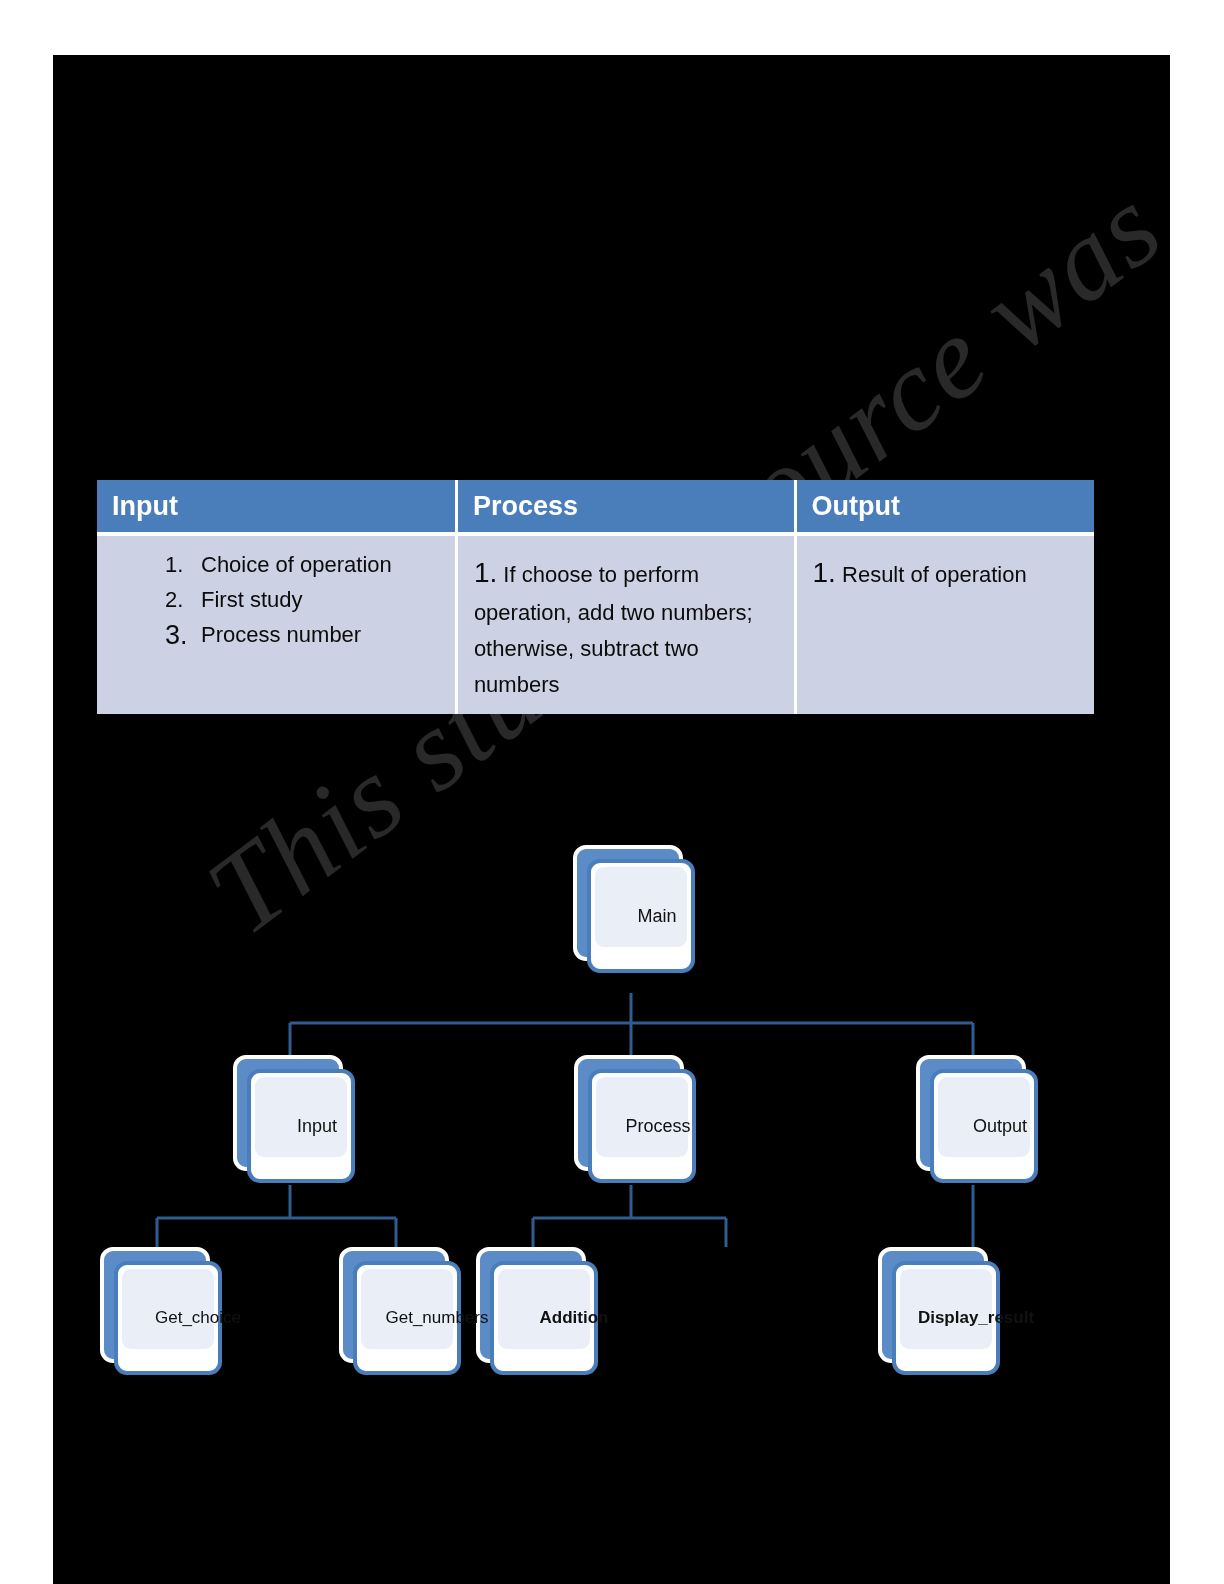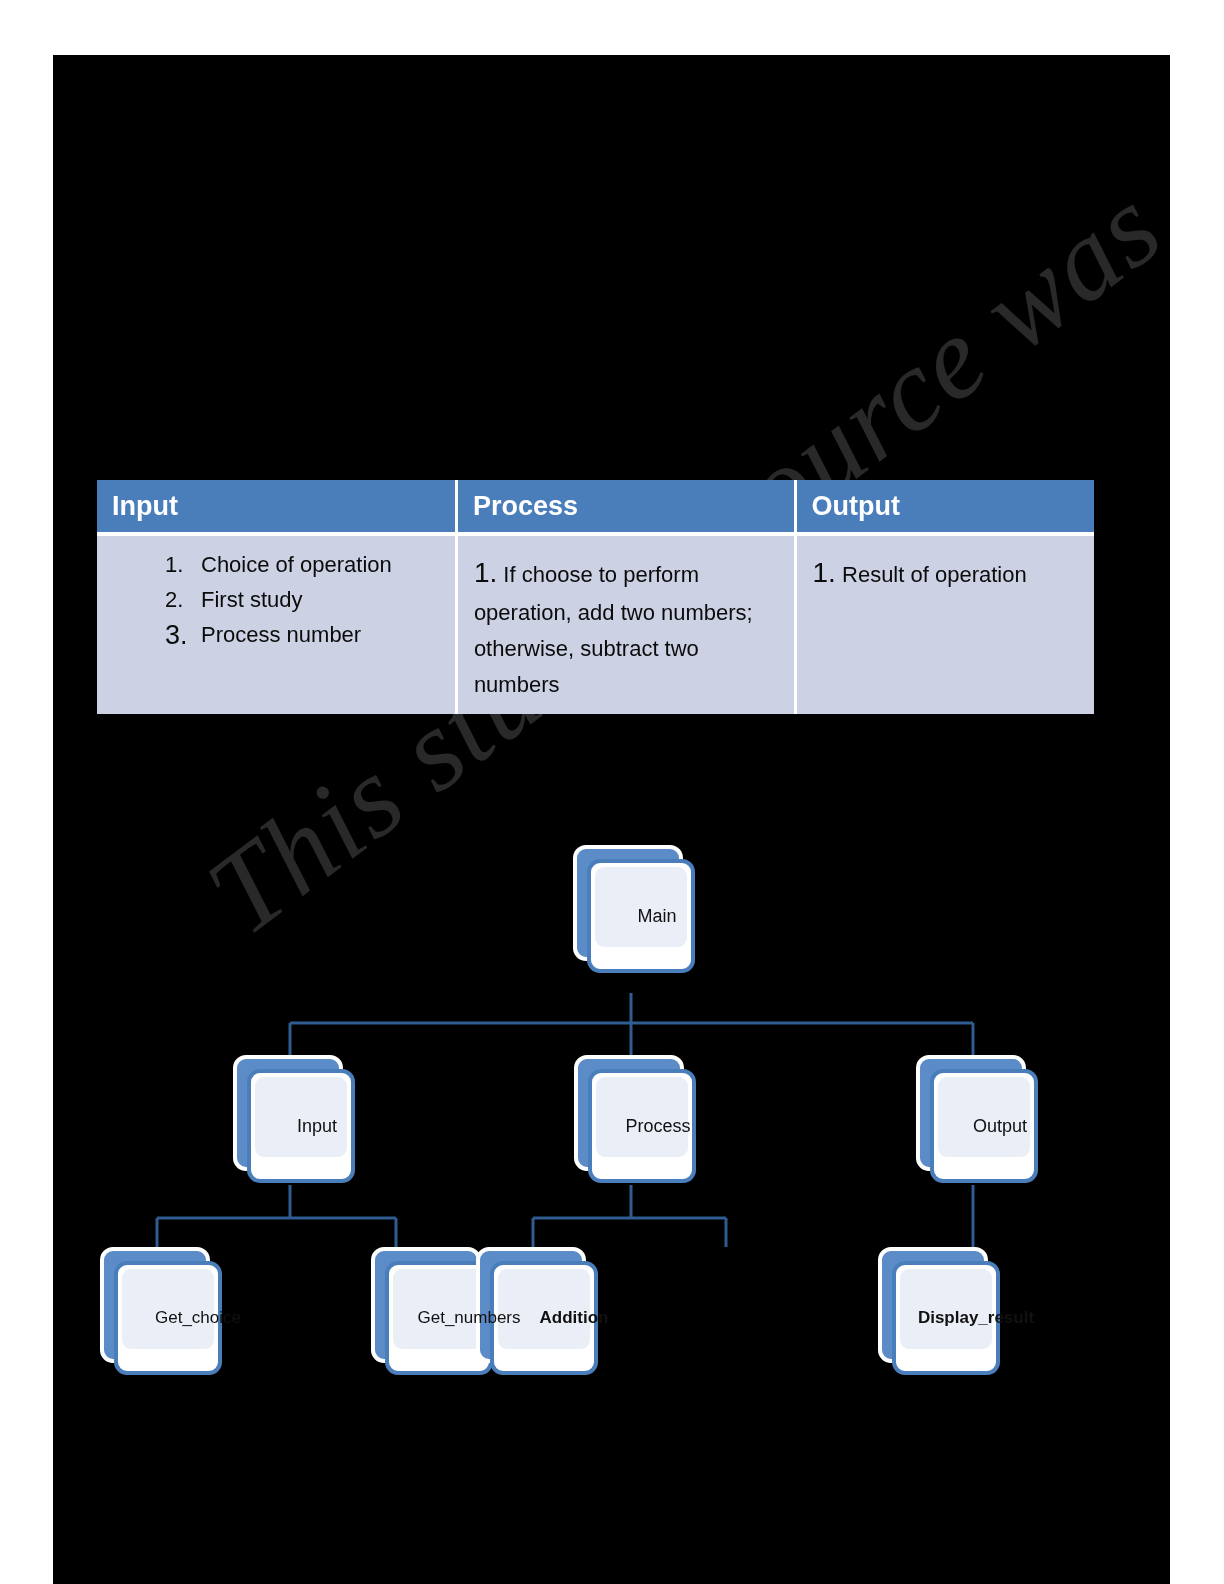--- a/index.html
+++ b/index.html
@@ -286,7 +286,7 @@
       <div class="label">Get_choice</div>
     </div>
 
-    <div class="node wide" style="left:286px; top:1192px;margin-left:32px;">
+    <div class="node wide" style="left:286px; top:1192px;">
       <div class="card-back"></div>
       <div class="card-front">
         <div class="card-inner"></div>

